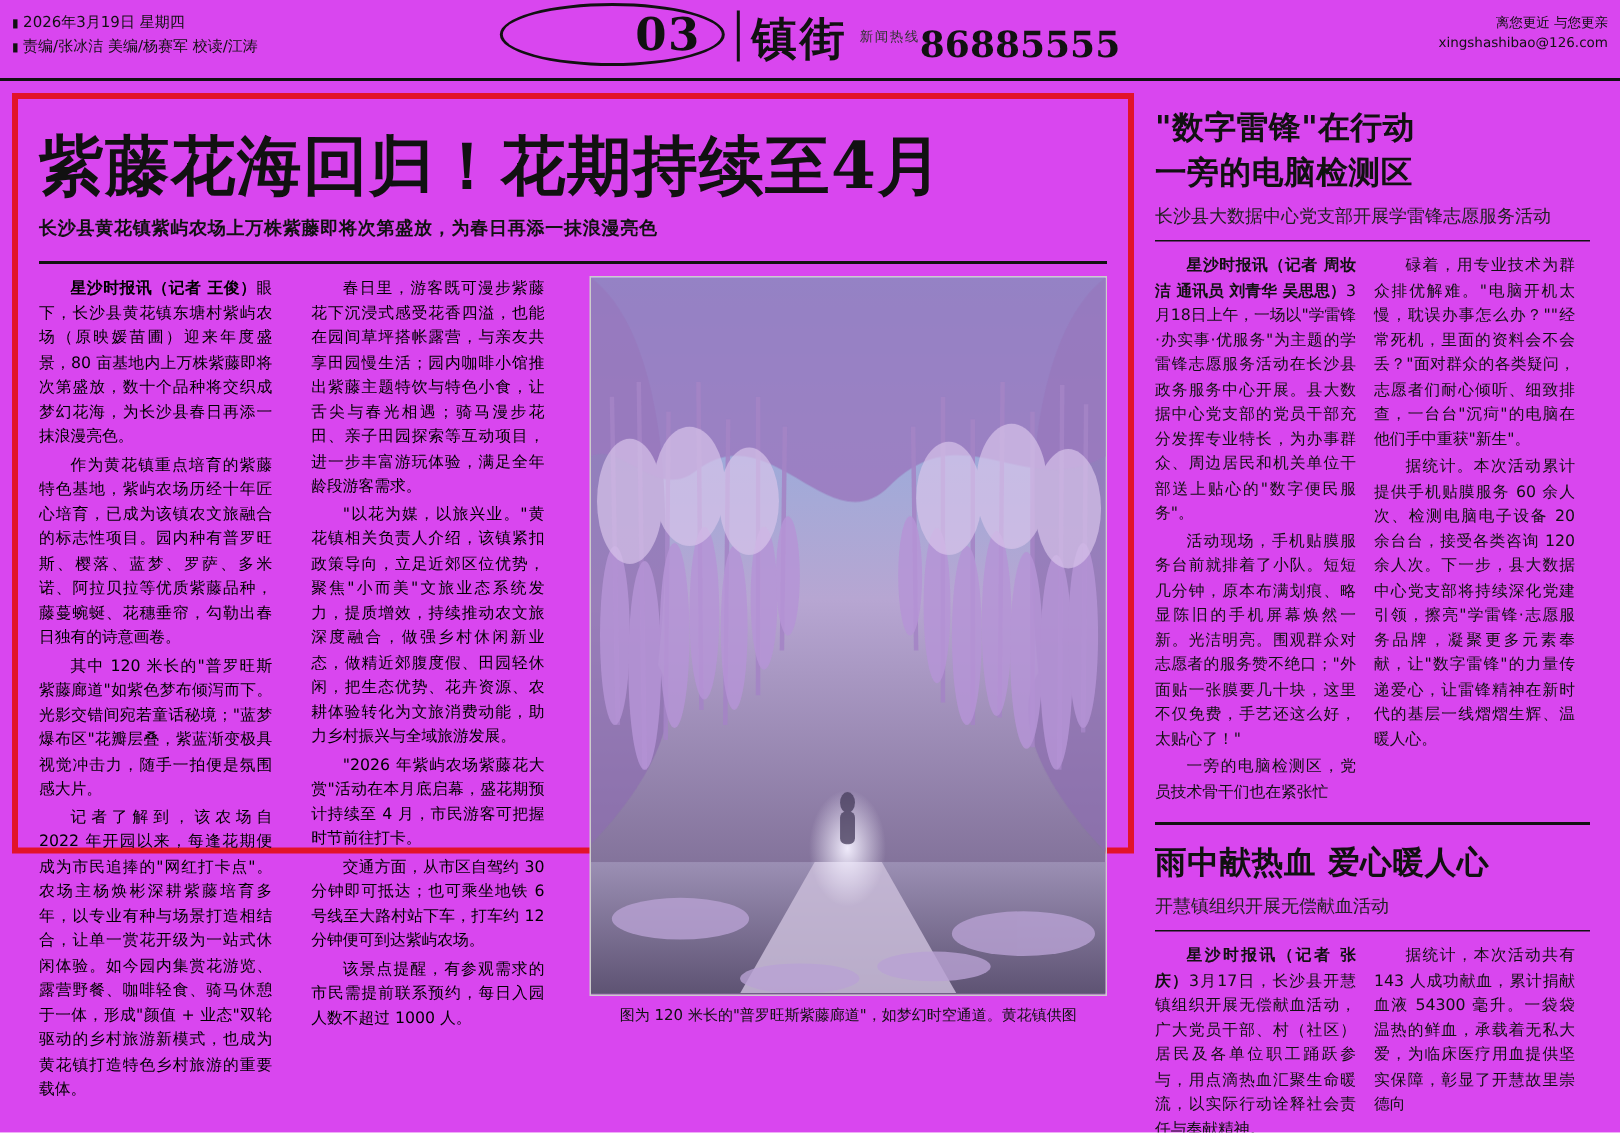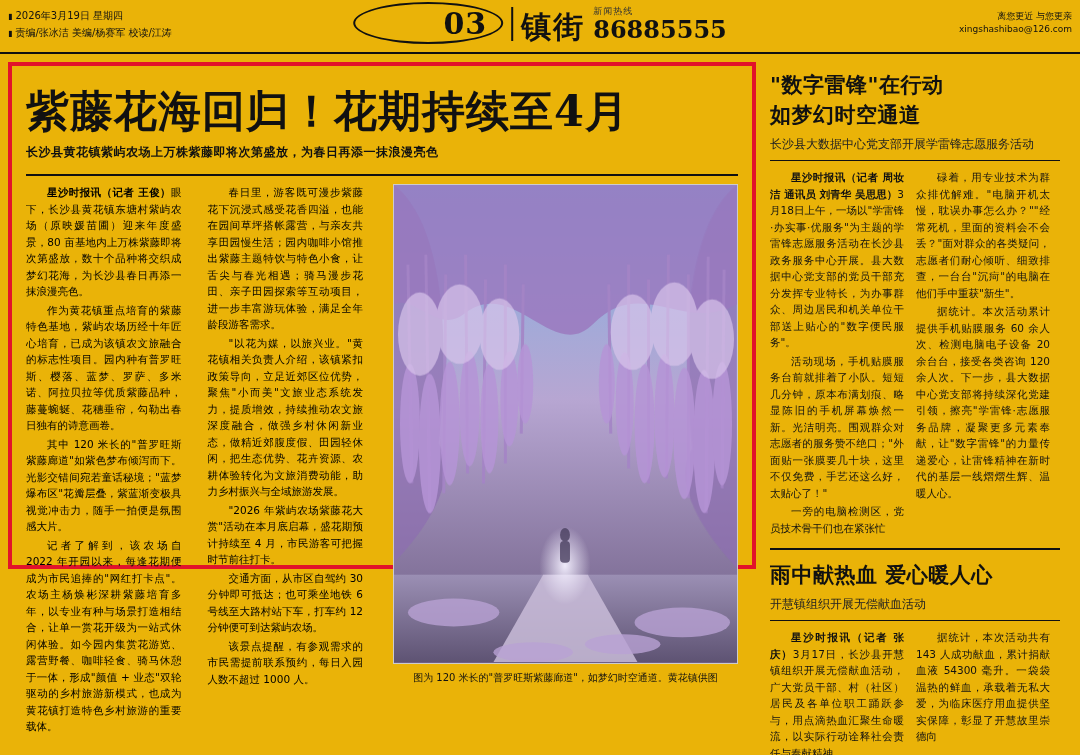--- a/index.html
+++ b/index.html
@@ -4,7 +4,7 @@
 <style>
   html,body{margin:0;padding:0;background:#fff;}
   body{width:1080px;height:755px;font-family:"DejaVu Sans","Liberation Sans",sans-serif;color:#111;overflow:hidden;}
-  .page{position:relative;width:1080px;height:755px;background:#eab308;}
+  .page{position:relative;width:1080px;height:755px;background:#d946ef;}
 
   
   .masthead{position:relative;height:52px;border-bottom:2px solid #111;}

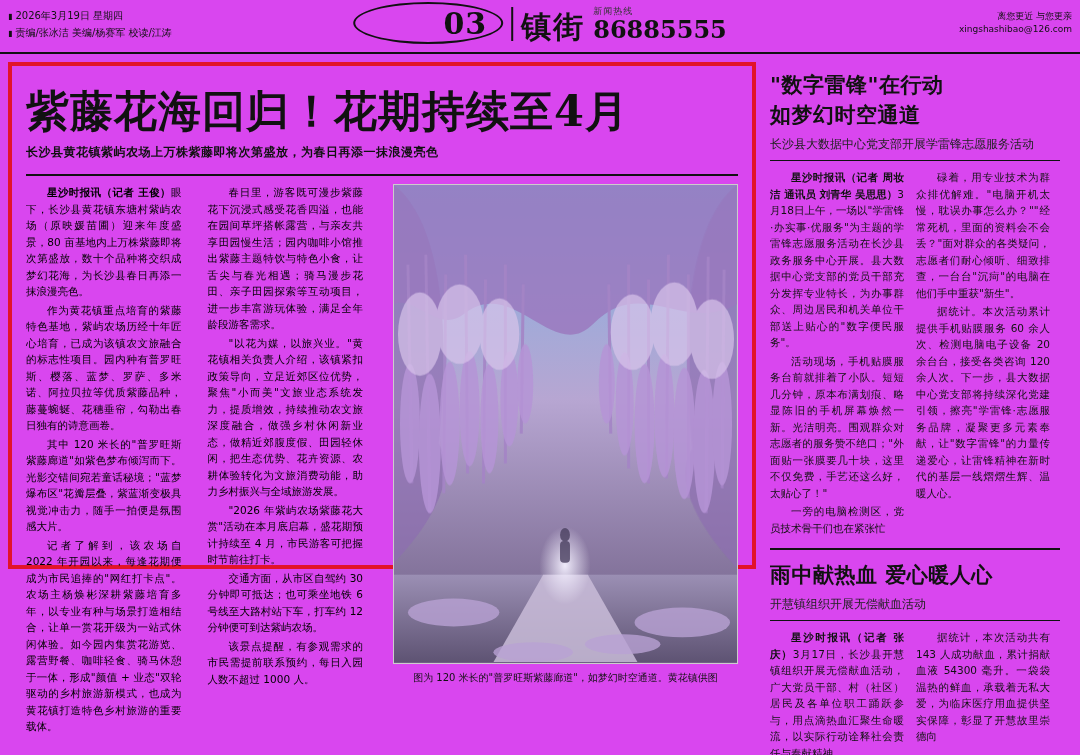--- a/index.html
+++ b/index.html
@@ -16,7 +16,7 @@
   .mh-pageno{font-family:"DejaVu Serif","Liberation Serif",serif;font-size:30px;font-weight:bold;letter-spacing:1px;}
   .mh-sep{width:2px;height:34px;background:#111;margin-bottom:3px;}
   .mh-section{font-size:30px;font-weight:bold;font-family:"DejaVu Serif","Liberation Serif",serif;line-height:34px;letter-spacing:2px;}
-  .mh-hot{display:flex;flex-direction:column;justify-content:center;margin-bottom:2px;}
+  .mh-hot{display:flex;flex-direction:row;justify-content:center;margin-bottom:2px;}
   .mh-hot-label{font-size:9px;color:#333;letter-spacing:1px;}
   .mh-hot-num{font-family:"DejaVu Serif","Liberation Serif",serif;font-size:24px;font-weight:bold;line-height:24px;}
   .mh-right{position:absolute;right:8px;top:10px;display:flex;align-items:center;gap:8px;flex-direction:column;}

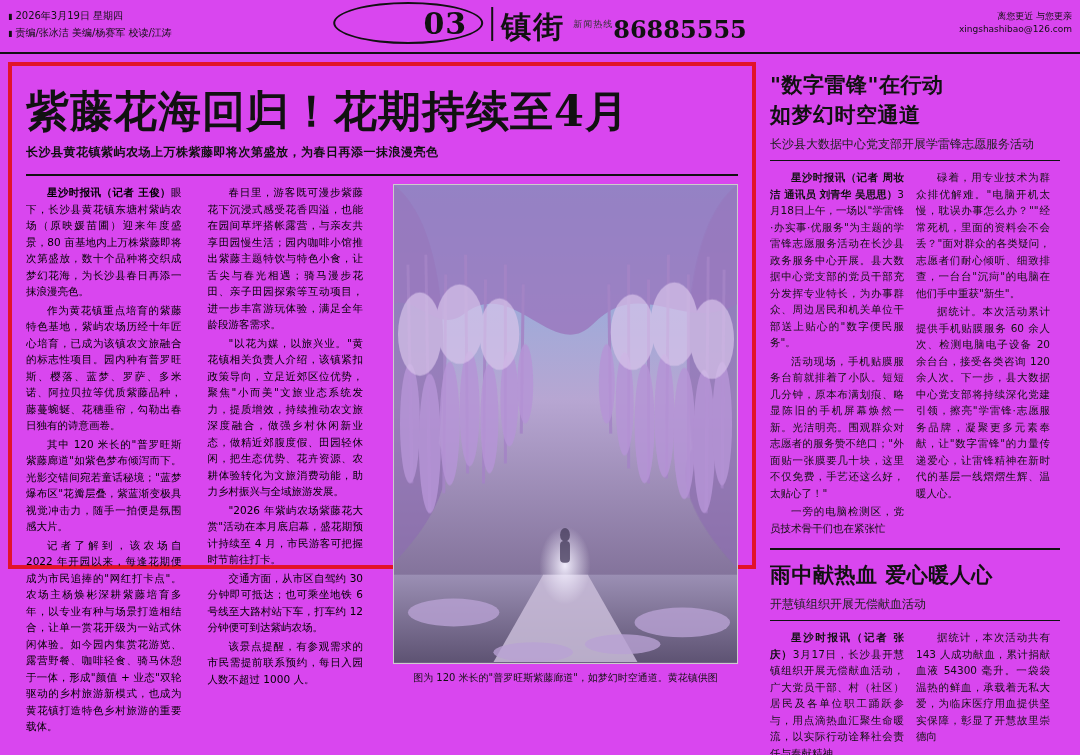--- a/index.html
+++ b/index.html
@@ -201,7 +201,7 @@
 
       <div>
         <div class="r-title">"数字雷锋"在行动</div>
-        <div class="r-title">如梦幻时空通道</div>
+        <div class="r-title">一旁的电脑检测区</div>
         <div class="r-sub">长沙县大数据中心党支部开展学雷锋志愿服务活动</div>
         <div class="r-rule"></div>
         <div class="r-body">

